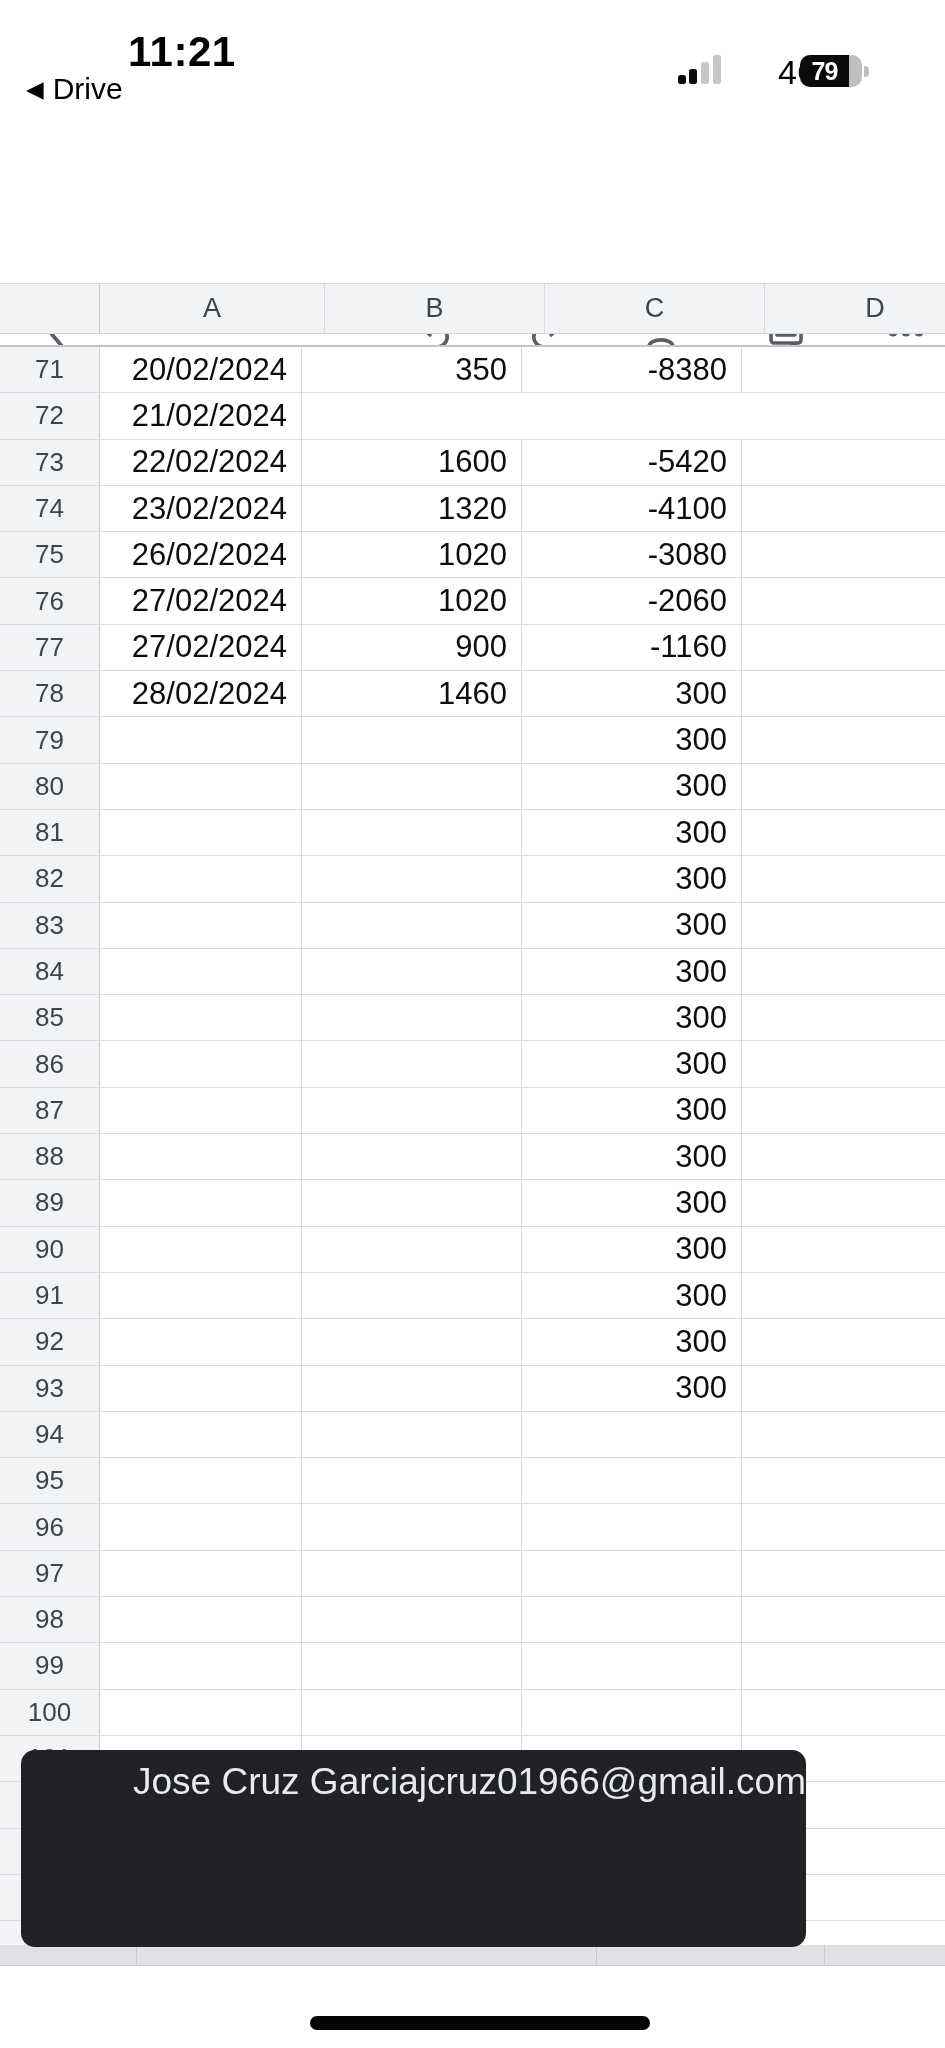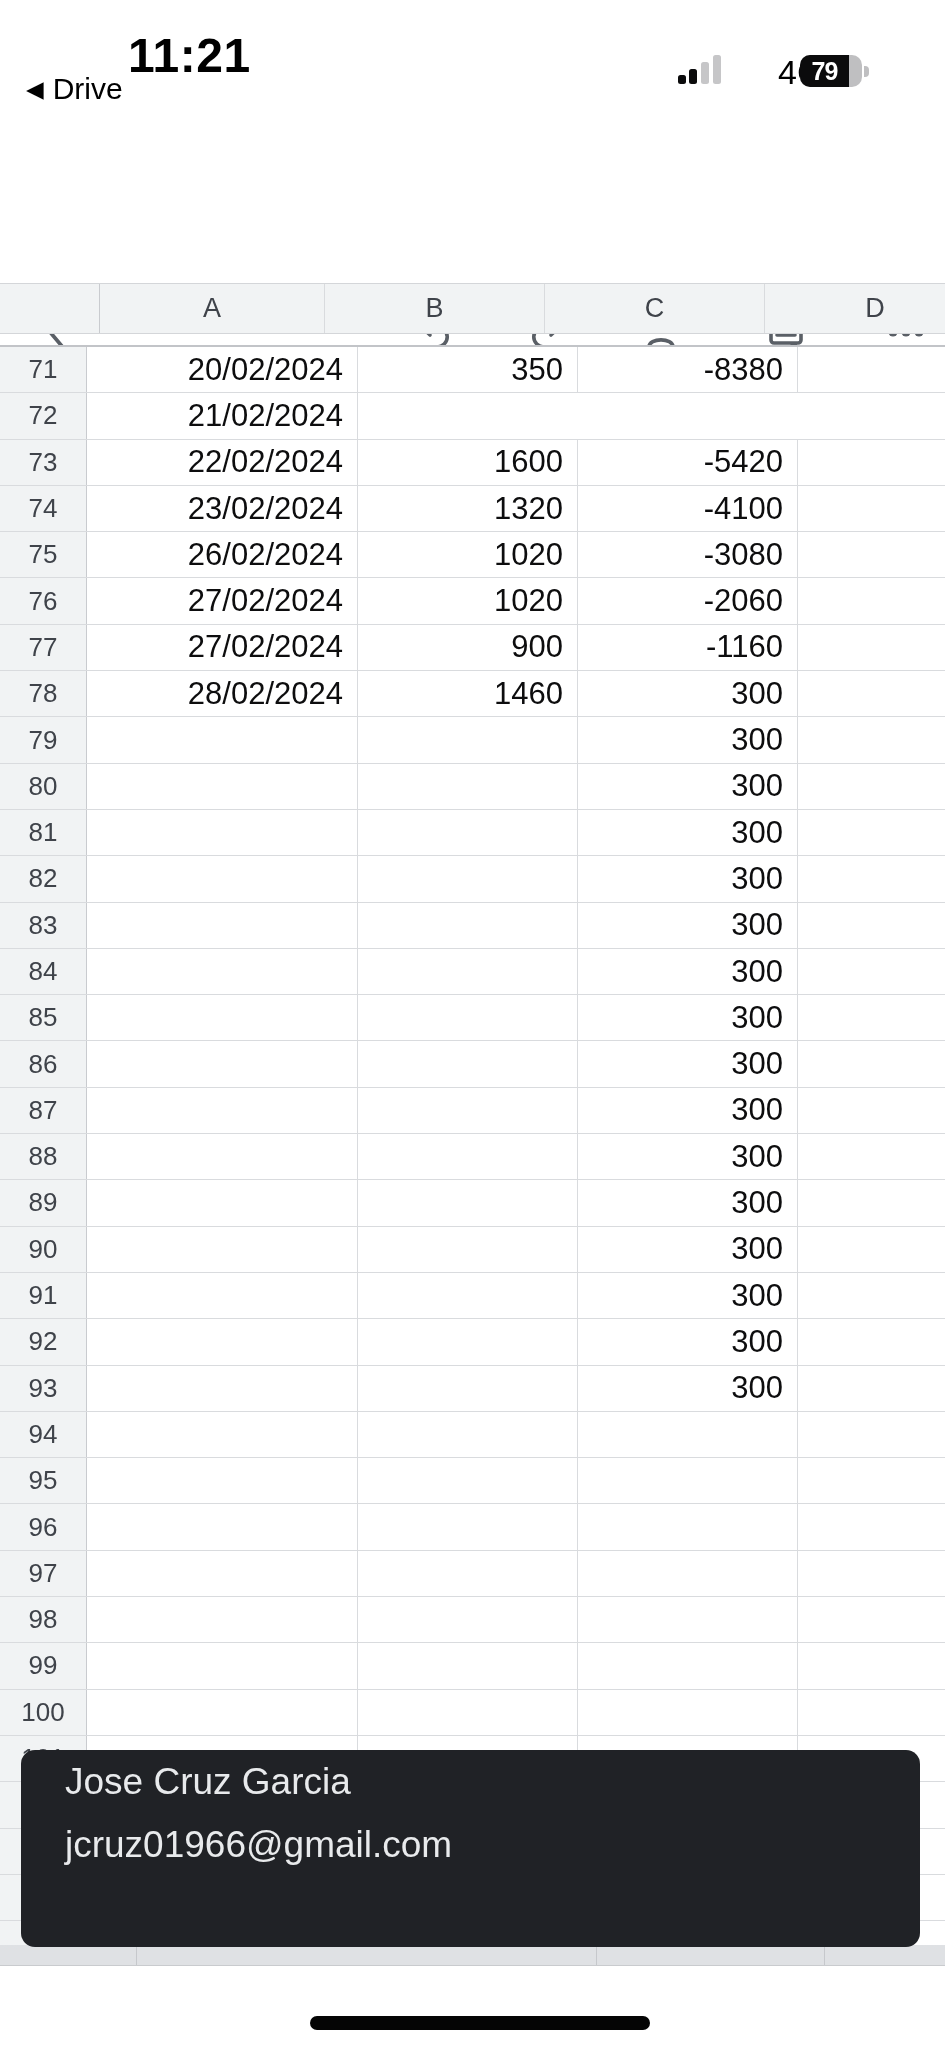--- a/index.html
+++ b/index.html
@@ -8,7 +8,7 @@
   .abs{position:absolute;}
 
   
-  .time{left:128px;top:28px;font-size:48px;font-weight:700;color:#000;letter-spacing:.5px;}
+  .time{left:128px;top:28px;font-size:42px;font-weight:700;color:#000;letter-spacing:.5px;}
   .back-app{left:26px;top:72px;font-size:30px;color:#000;display:flex;align-items:center;gap:9px;}
   .back-app .tri{font-size:23px;line-height:30px;}
   .sigbars{left:678px;top:55px;width:50px;height:29px;}

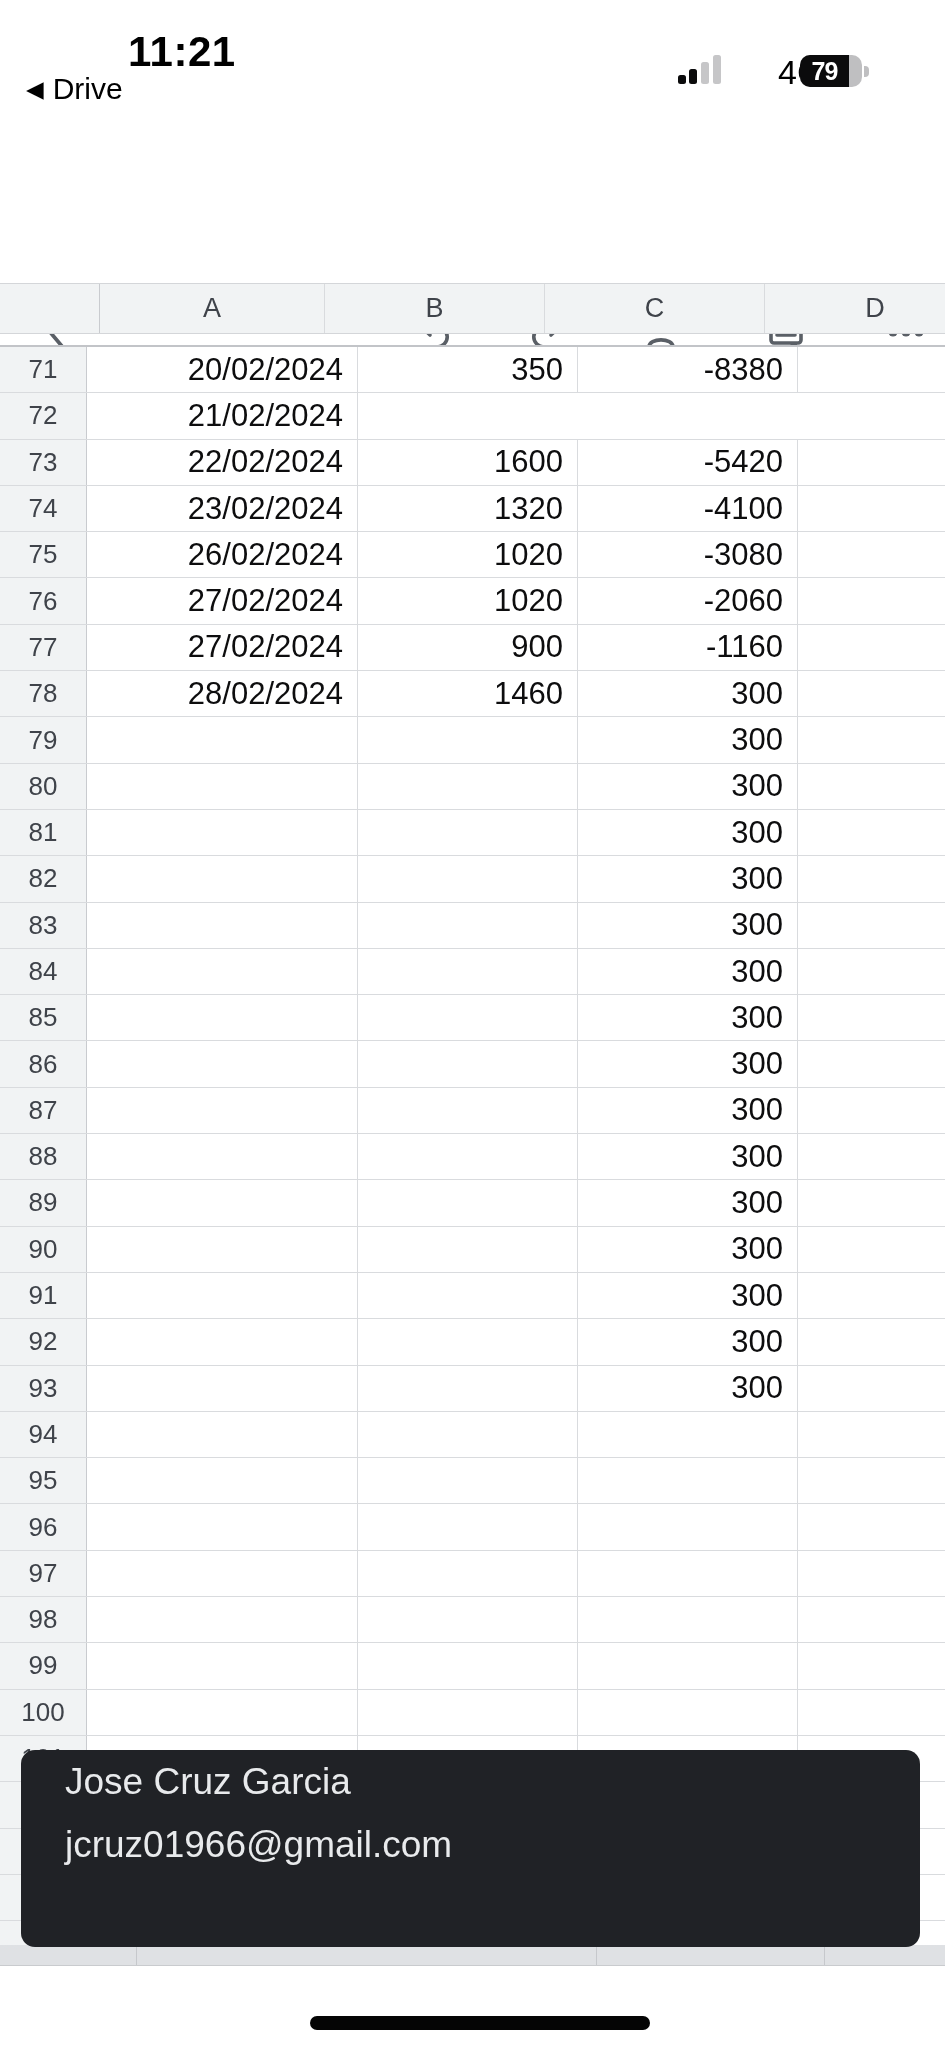--- a/index.html
+++ b/index.html
@@ -45,7 +45,7 @@
   .row{display:flex;height:46.3px;box-sizing:border-box;border-bottom:1px solid #d9dbde;background:#fff;}
   .cell{box-sizing:border-box;display:flex;align-items:center;justify-content:flex-end;
         padding-right:14px;font-size:31px;color:#0d0d0e;border-right:1px solid #d9dbde;overflow:hidden;}
-  .gutcell{width:87px;background:#f1f3f4;border-right:1px solid #c9cbcf;box-sizing:border-box;
+  .gutcell{width:100px;background:#f1f3f4;border-right:1px solid #c9cbcf;box-sizing:border-box;
            display:flex;align-items:center;justify-content:center;
            font-size:26px;color:#3f434a;padding:0;}
   .c0{width:271px;} .c1{width:220px;} .c2{width:220px;}

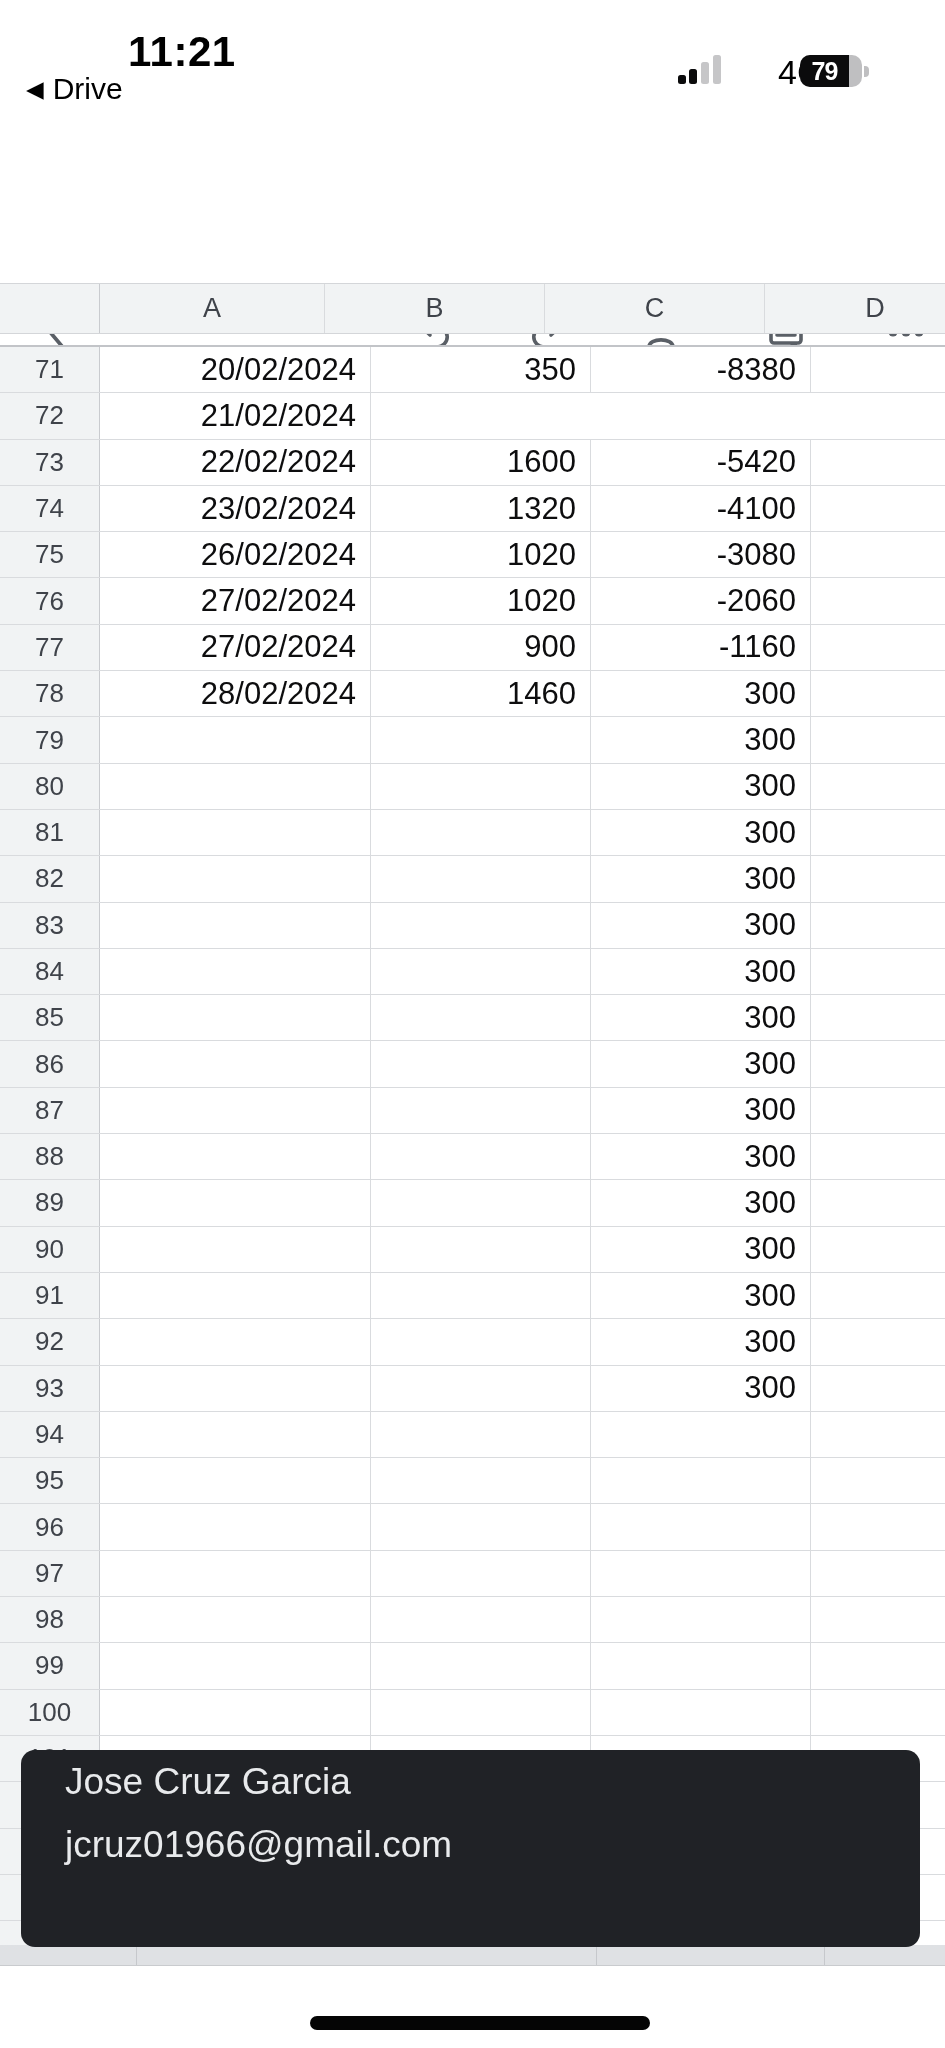--- a/index.html
+++ b/index.html
@@ -48,7 +48,7 @@
   .gutcell{width:100px;background:#f1f3f4;border-right:1px solid #c9cbcf;box-sizing:border-box;
            display:flex;align-items:center;justify-content:center;
            font-size:26px;color:#3f434a;padding:0;}
-  .c0{width:271px;} .c1{width:220px;} .c2{width:220px;}
+  .c0{width:194px;margin-left:8px;} .c1{width:220px;} .c2{width:220px;}
   .c3{flex:1;border-right:none;}
   .w0{width:225px;} .w1{width:220px;} .w2{width:220px;} .w3{flex:1;border-right:none;padding-left:40px;}
 

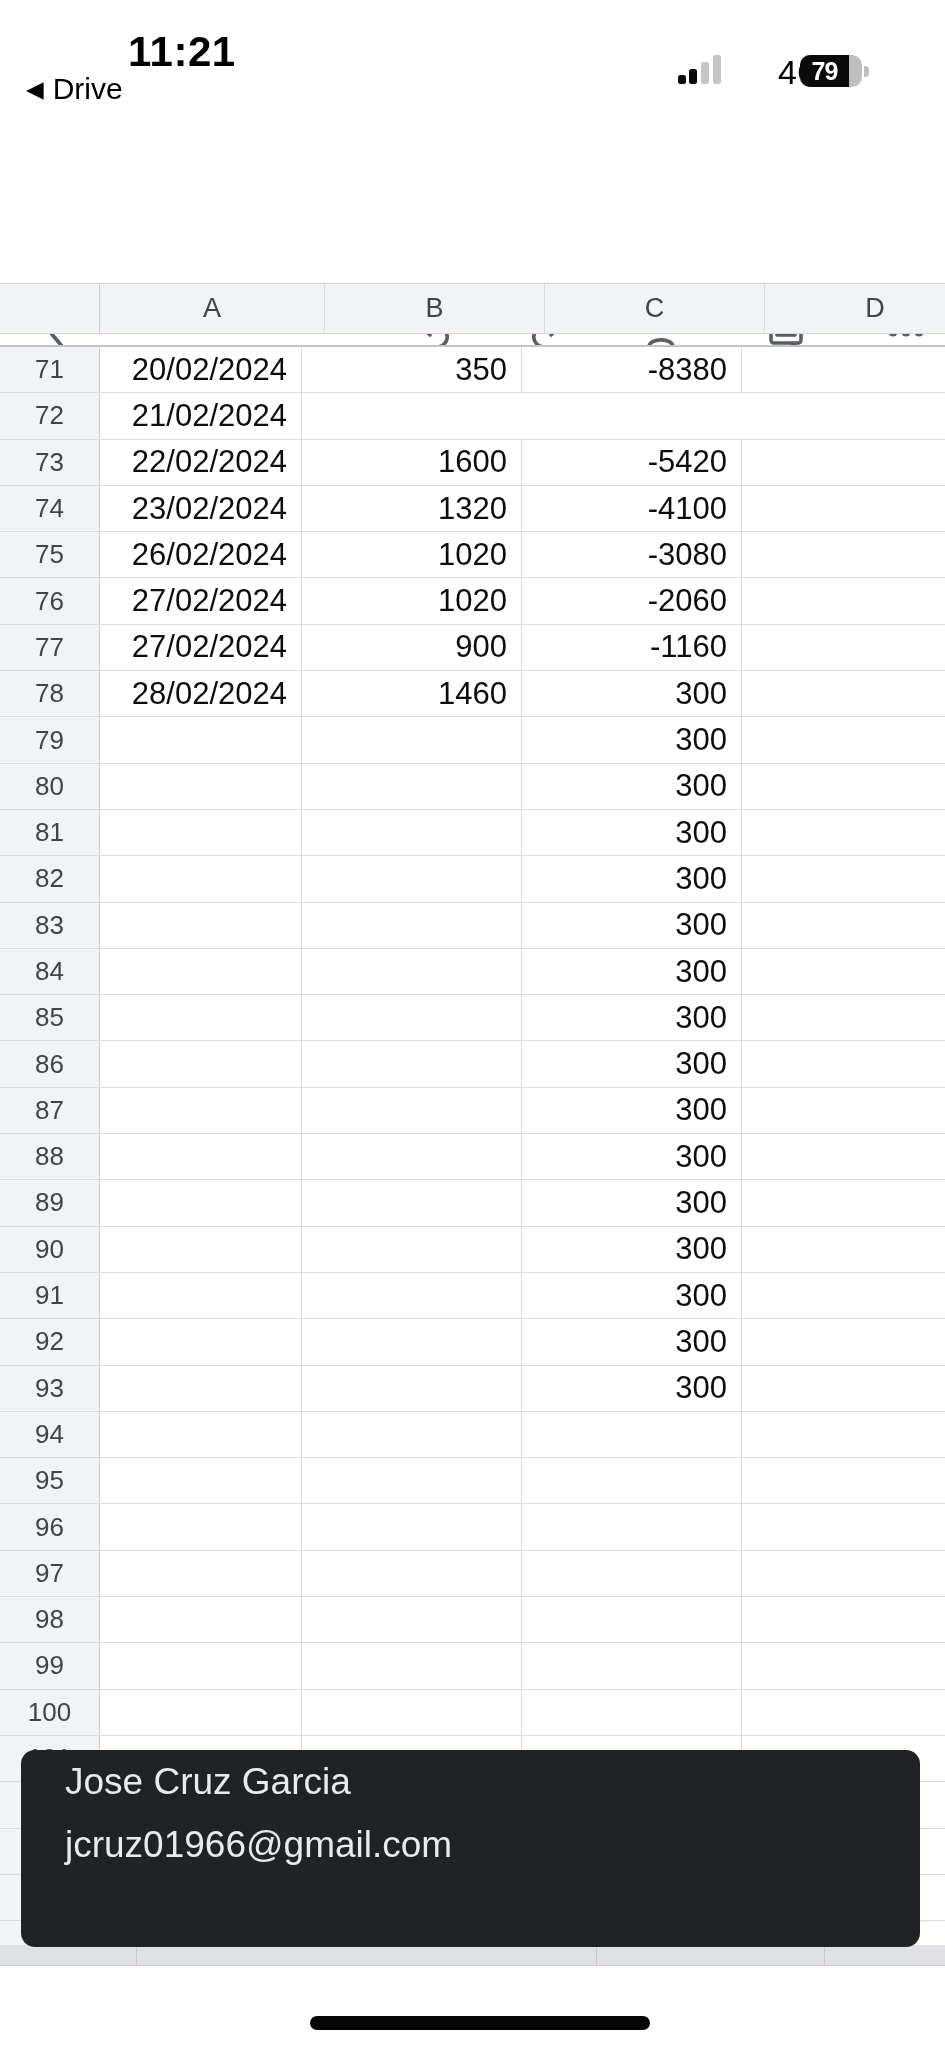--- a/index.html
+++ b/index.html
@@ -55,8 +55,8 @@
   
   .band{left:0;top:1945px;width:945px;height:20px;background:#dfe1e4;border-bottom:1px solid #c9cbce;z-index:5;}
   .band i{position:absolute;top:0;bottom:0;width:1px;background:#c6c8cc;display:block;}
-  .toast{left:21px;top:1750px;width:899px;height:197px;background:#202226;border-radius:14px;z-index:10;
-         display:flex;flex-direction:column;justify-content:flex-start;padding-left:44px;box-sizing:border-box;}
+  .toast{left:21px;top:1750px;width:785px;height:197px;background:#202226;border-radius:14px;z-index:10;
+         display:flex;justify-content:flex-end;padding-left:44px;box-sizing:border-box;}
   .toast div{color:#e8eaec;font-size:37px;line-height:63px;}
   .home{left:310px;top:2016px;width:340px;height:14px;border-radius:7px;background:#050505;z-index:20;}
 </style>

